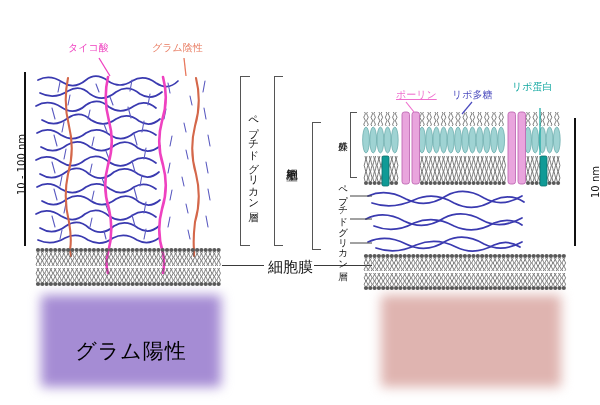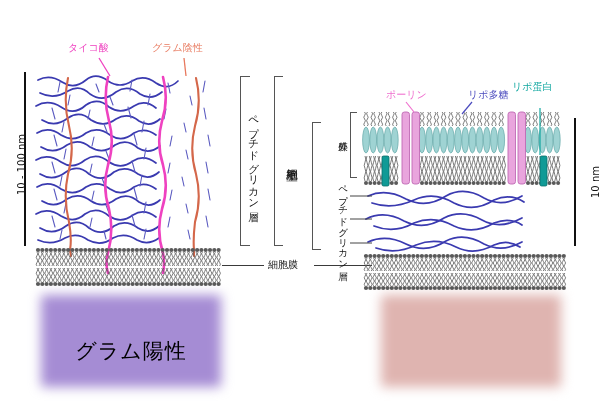--- a/index.html
+++ b/index.html
@@ -925,7 +925,7 @@
     <path d="M350 243 L372 243" stroke="#444" stroke-width="1" fill="none"></path>
   </svg>
 
-  <div class="lbl" style="left:386px;top:88px;color:#ef6fce;">ポーリン</div>
+  <div class="lbl" style="left:396px;top:88px;color:#ef6fce;text-decoration:underline;">ポーリン</div>
   <div class="lbl" style="left:452px;top:88px;color:#4b4bbe;margin-left:16px;">リポ多糖</div>
   <div class="lbl" style="left:512px;top:80px;color:#11a7a0;">リポ蛋白</div>
 

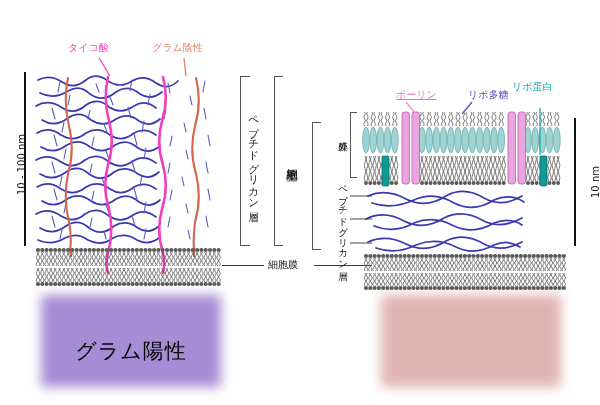--- a/index.html
+++ b/index.html
@@ -926,7 +926,7 @@
   </svg>
 
   <div class="lbl" style="left:396px;top:88px;color:#ef6fce;text-decoration:underline;">ポーリン</div>
-  <div class="lbl" style="left:452px;top:88px;color:#4b4bbe;margin-left:16px;">リポ多糖</div>
+  <div class="lbl" style="left:452px;top:88px;color:#4b4bbe;">リポ多糖</div>
   <div class="lbl" style="left:512px;top:80px;color:#11a7a0;">リポ蛋白</div>
 
   <svg class="abs" style="left:0;top:0;" width="600" height="180">

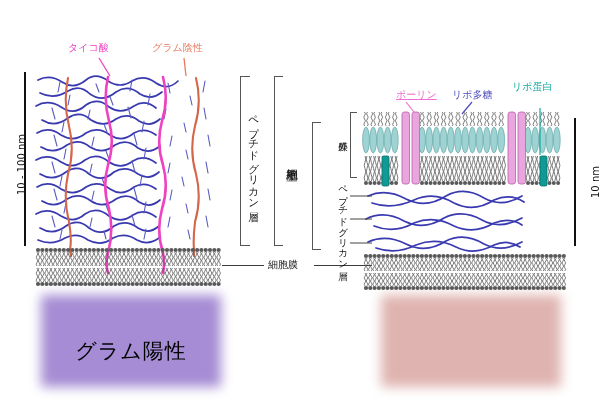--- a/index.html
+++ b/index.html
@@ -426,7 +426,7 @@
   <div class="bracket" style="left:312px;top:122px;width:8px;height:126px;"></div>
 
   <div class="hline" style="left:222px;top:265px;width:42px;"></div>
-  <div class="lbl" style="left:268px;top:258px;font-size:10px;color:#111;">細胞膜</div>
+  <div class="lbl" style="left:268px;top:258px;font-size:15px;color:#111;">細胞膜</div>
   <div class="hline" style="left:314px;top:265px;width:58px;"></div>
 
   <svg class="abs" style="left:330px;top:0px;" width="270" height="300" viewBox="0 0 270 300">

